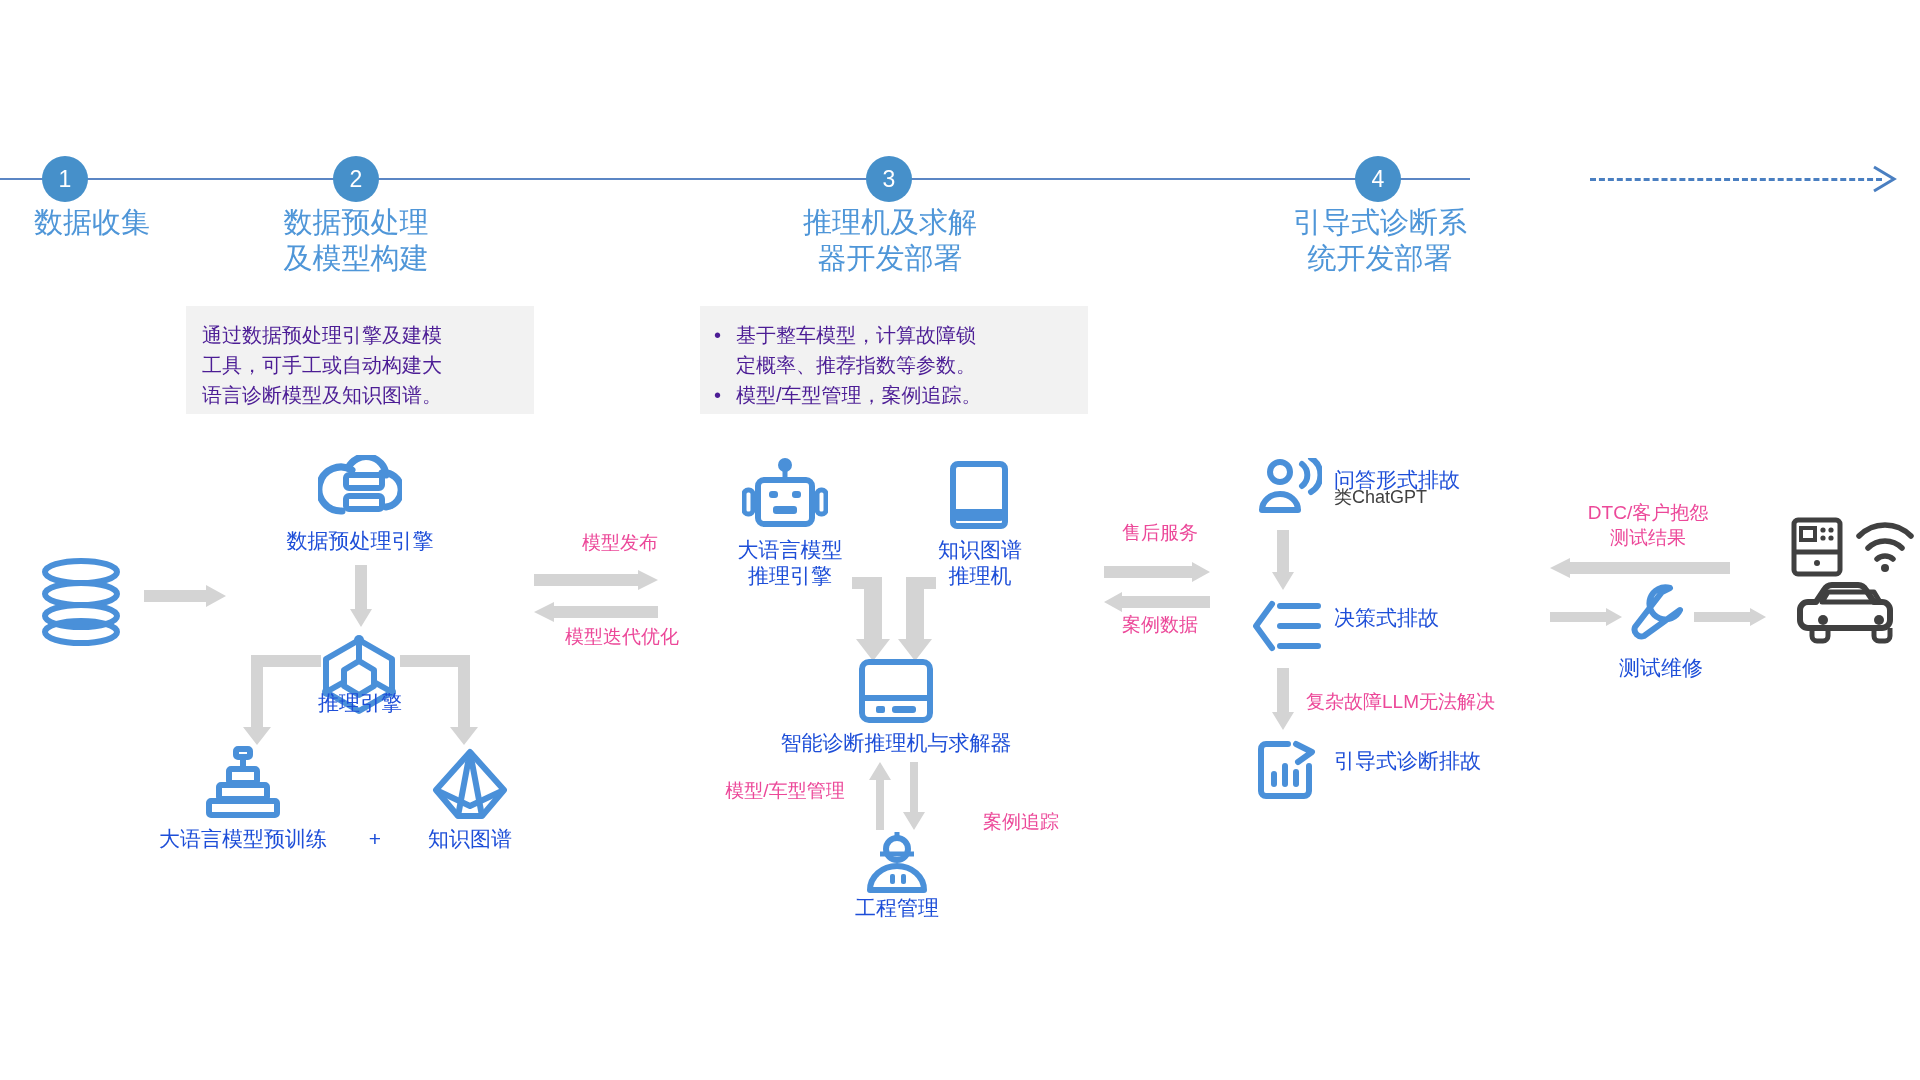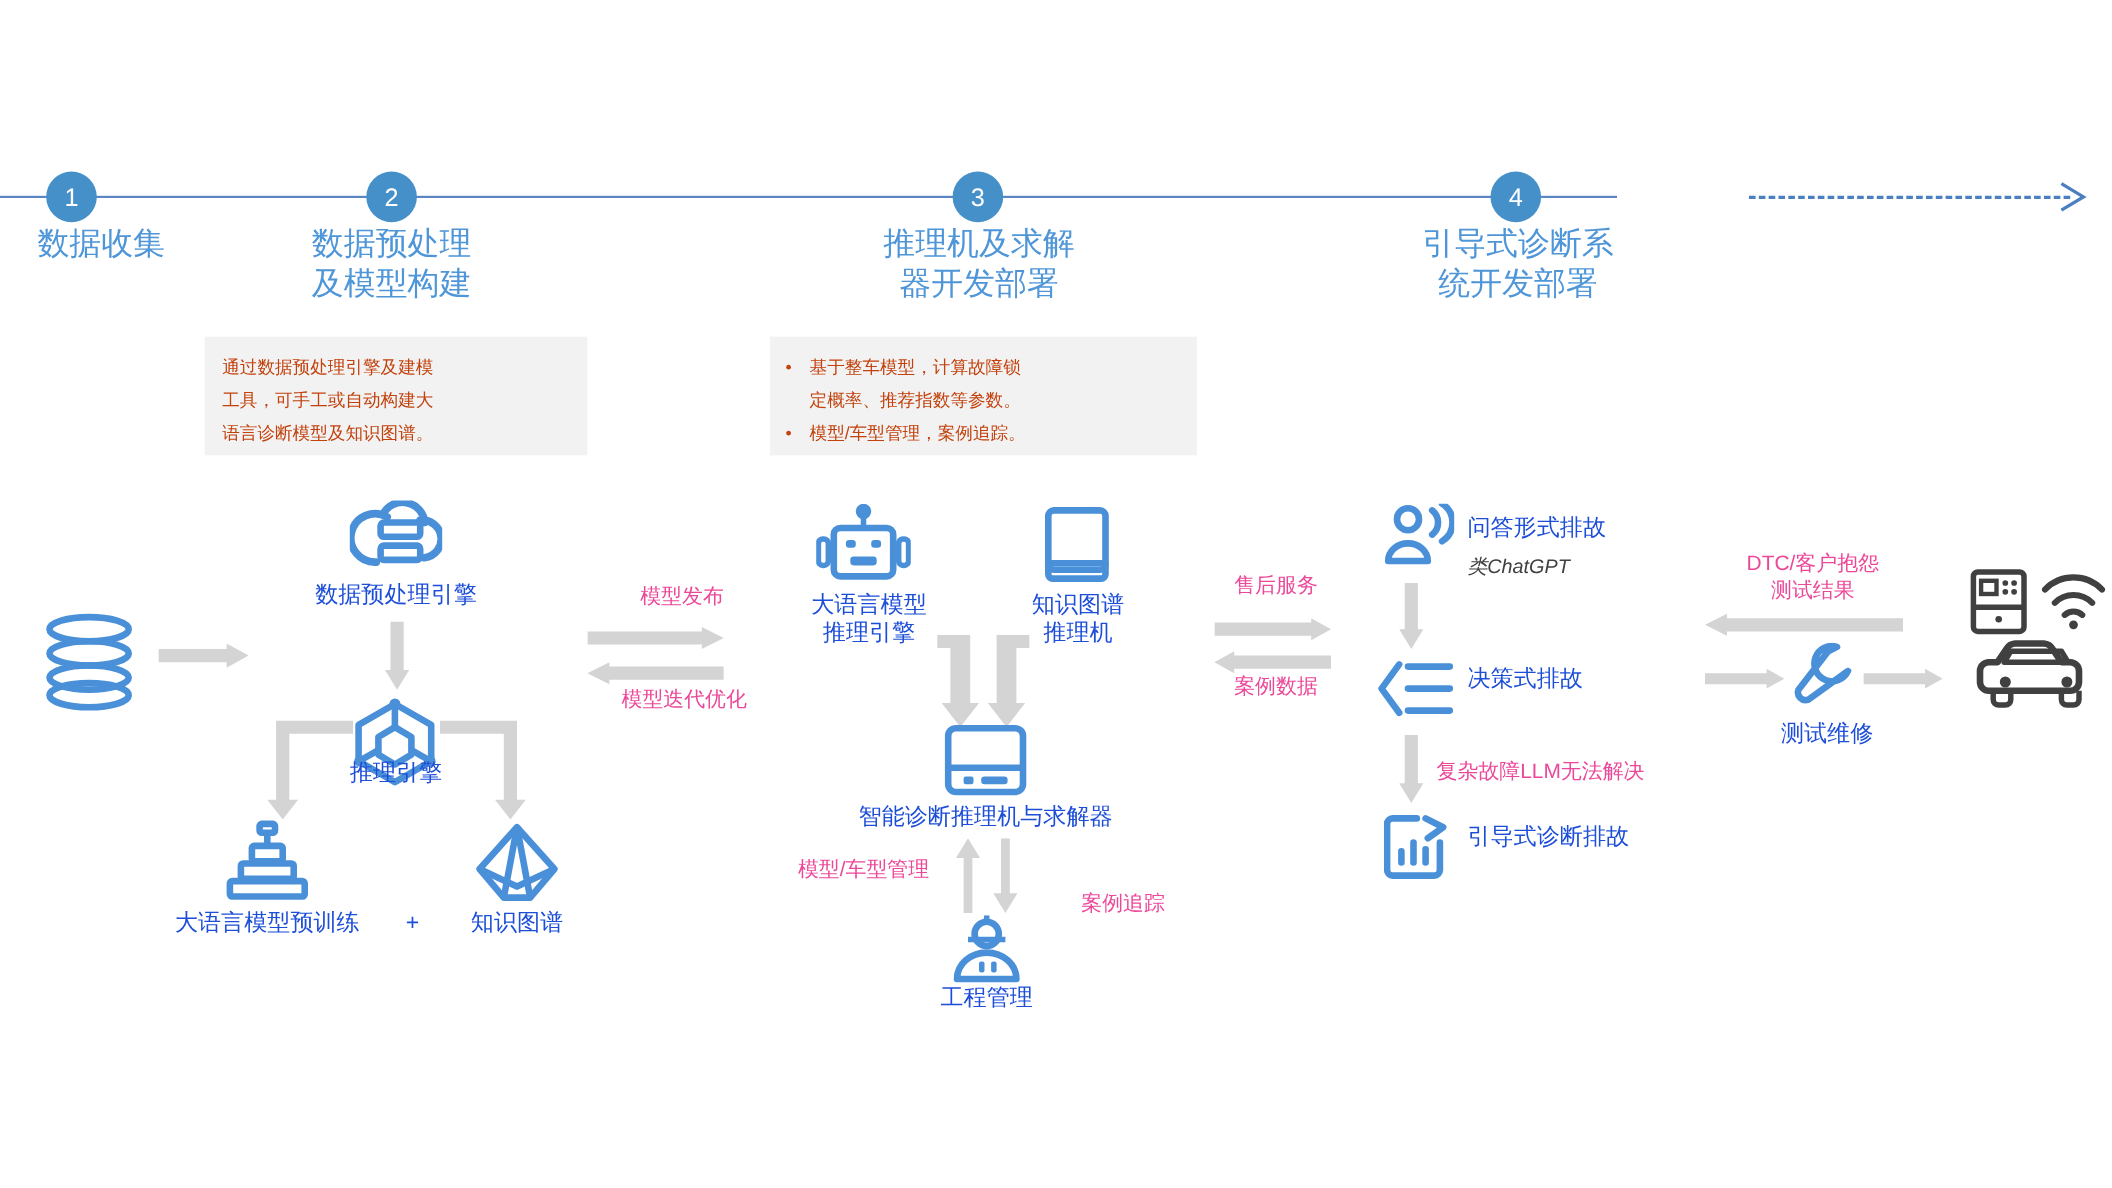--- a/index.html
+++ b/index.html
@@ -31,8 +31,8 @@
 
   
   .desc-box{
-    position:absolute;background:#f2f2f2;color:#c2410c;
-    font-size:16px;line-height:30px;padding:14px 16px 14px 16px;
+    position:absolute;background:#f2f2f2;color:#4c1d95;
+    font-size:20px;line-height:30px;padding:14px 16px 14px 16px;
     box-sizing:border-box;
   }
   .desc-box .line{white-space:nowrap;}

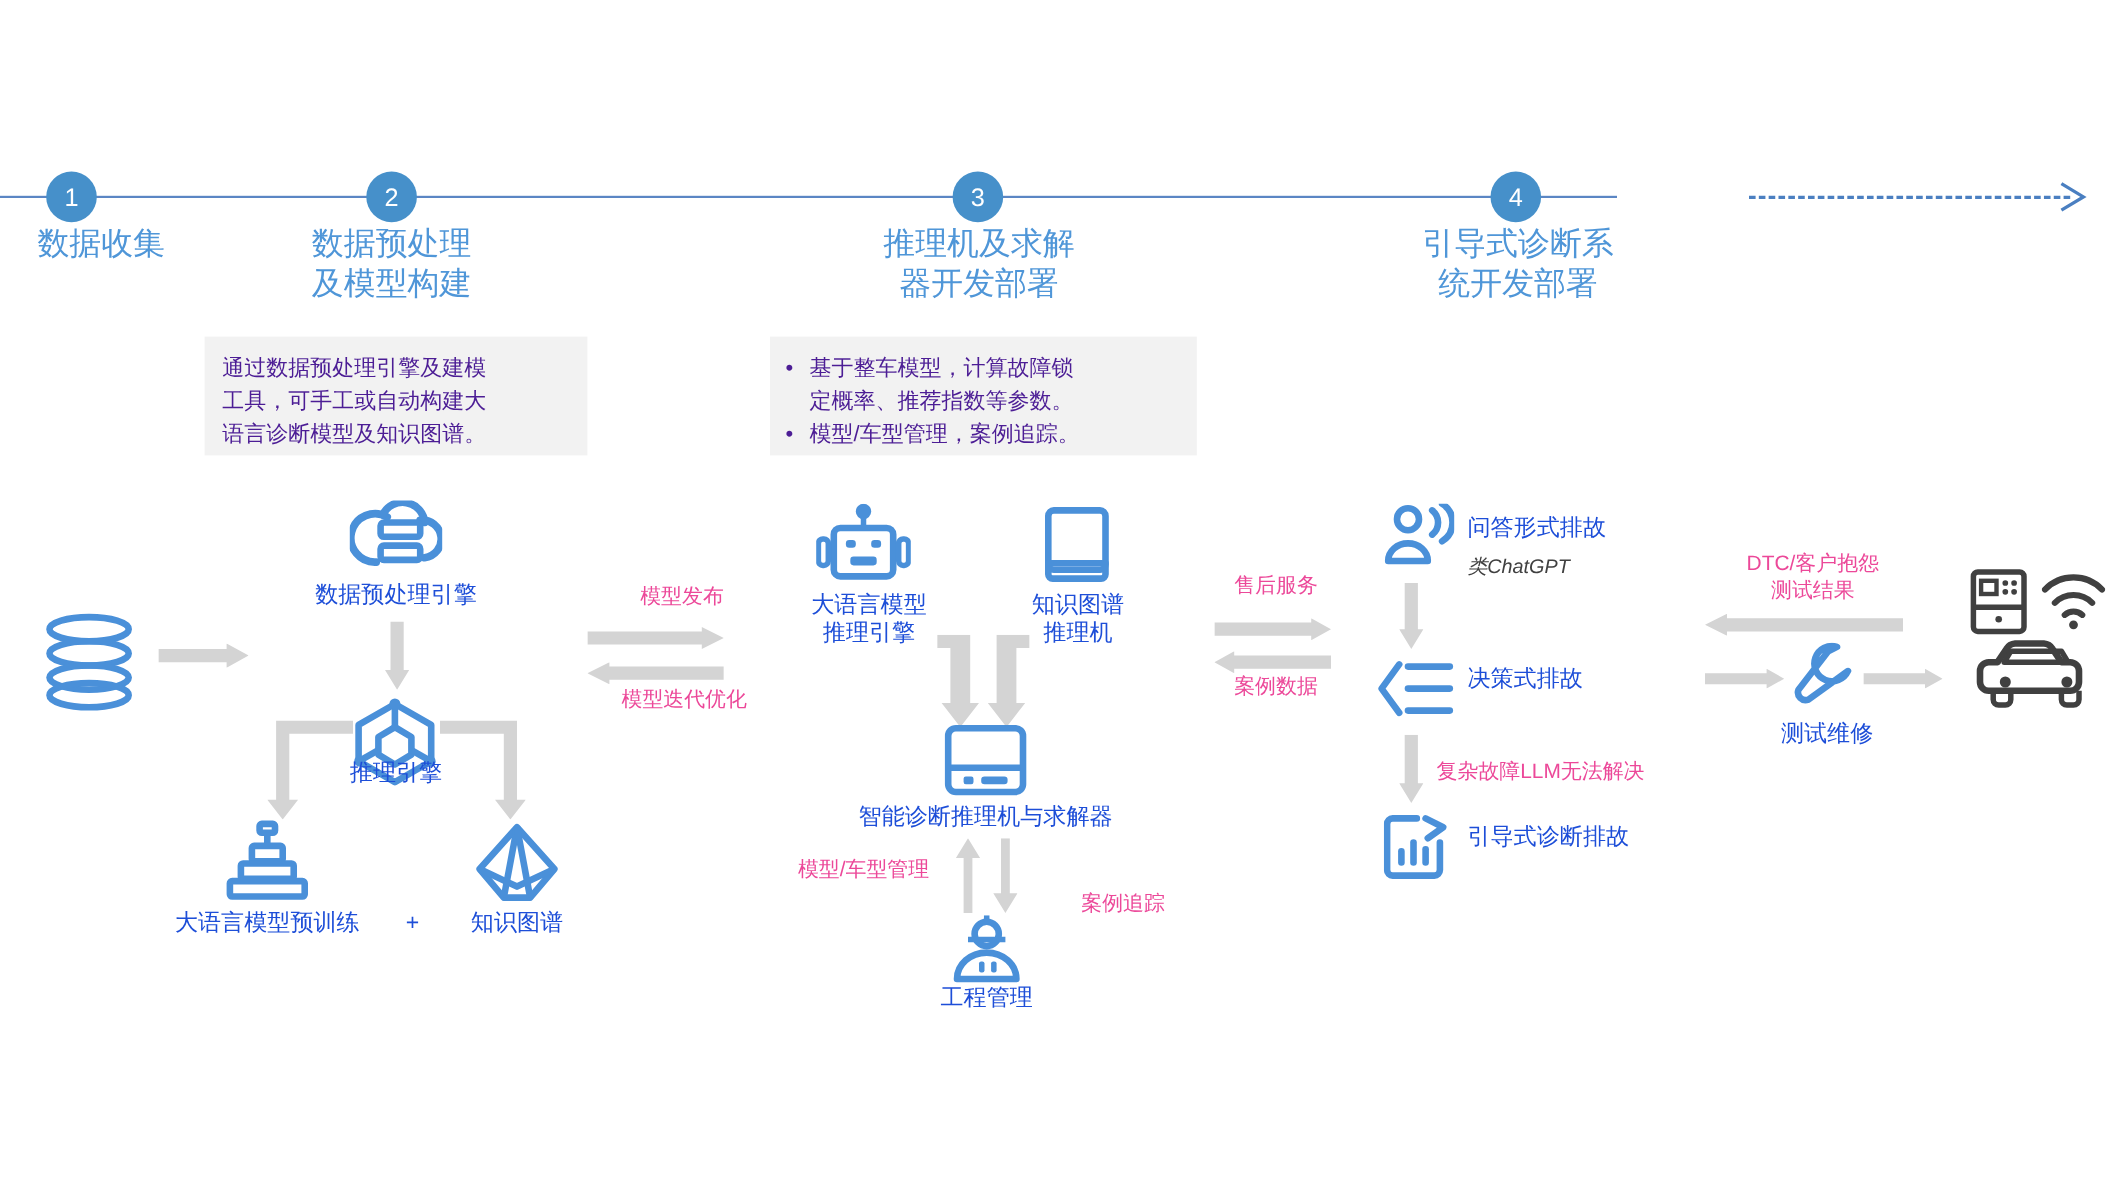--- a/index.html
+++ b/index.html
@@ -252,7 +252,7 @@
     <path d="M53 0 a20 20 0 0 1 0 34" fill="none" stroke="#4a90d9" stroke-width="6" stroke-linecap="round"></path>
   </svg>
   <div class="blue-label" style="left:1334px;top:467px;width:220px;text-align:left;">问答形式排故</div>
-  <div class="dark-label" style="left:1334px;top:503px;width:220px;font-style:italic;">类ChatGPT</div>
+  <div class="dark-label" style="left:1334px;top:485px;width:220px;">类ChatGPT</div>
 
   <svg class="ga" style="left:1272px;top:530px;" width="22" height="60" viewBox="0 0 22 60">
     <polygon points="5,0 17,0 17,42 22,42 11,60 0,42 5,42" fill="#d4d4d4"></polygon>

